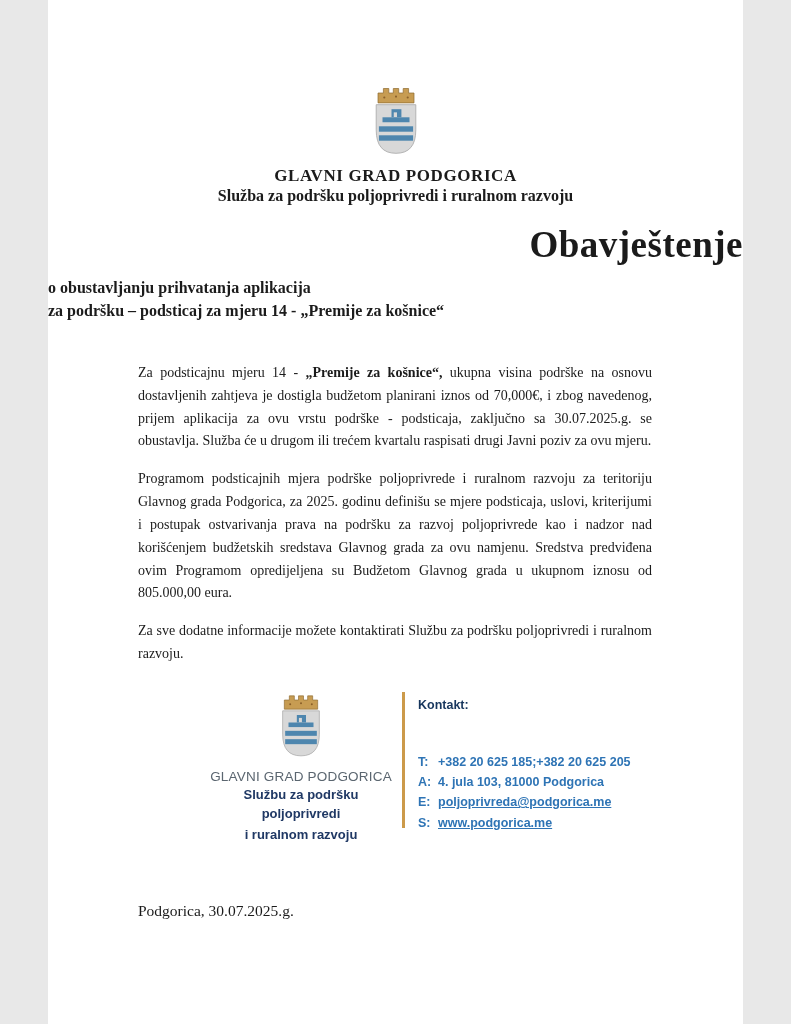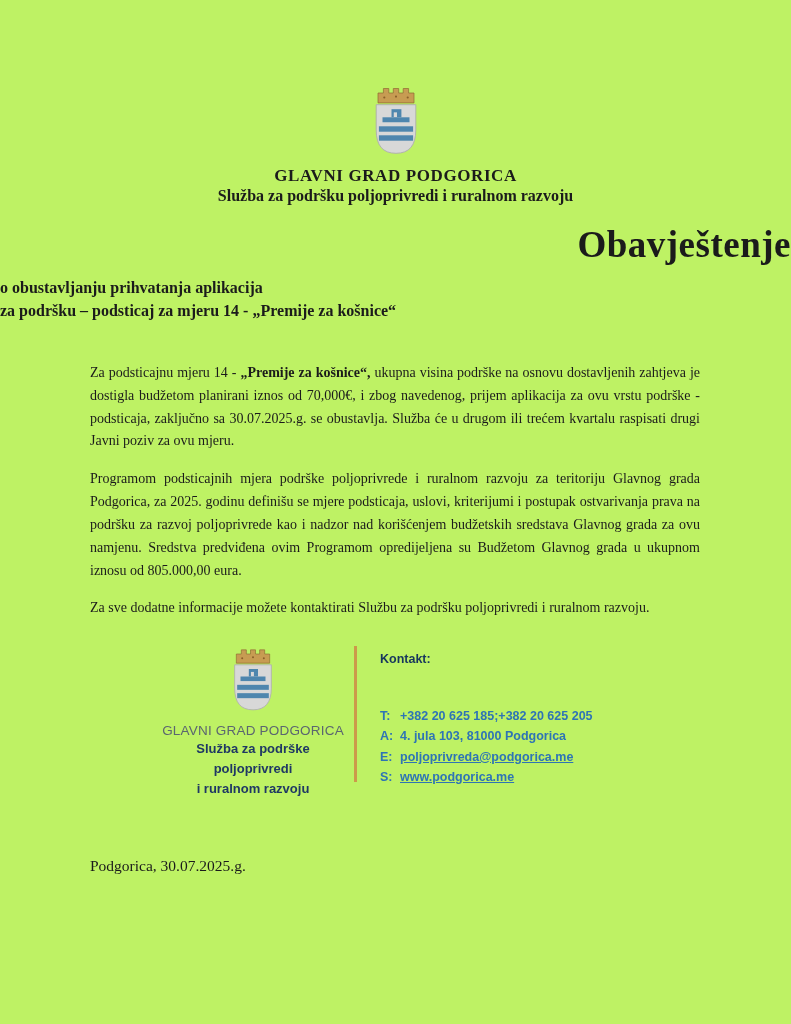--- a/index.html
+++ b/index.html
@@ -4,7 +4,7 @@
 <style>
   html,body { margin:0; padding:0; background:#e8e8e8; }
   .page {
-    width:791px; height:1024px; margin:0 auto; background:#bef264;
+    width:695px; height:1024px; margin:0 auto; background:#ffffff;
     font-family:"Liberation Serif", serif; color:#1b1b1b;
     position:relative; overflow:hidden; box-sizing:border-box;
   }

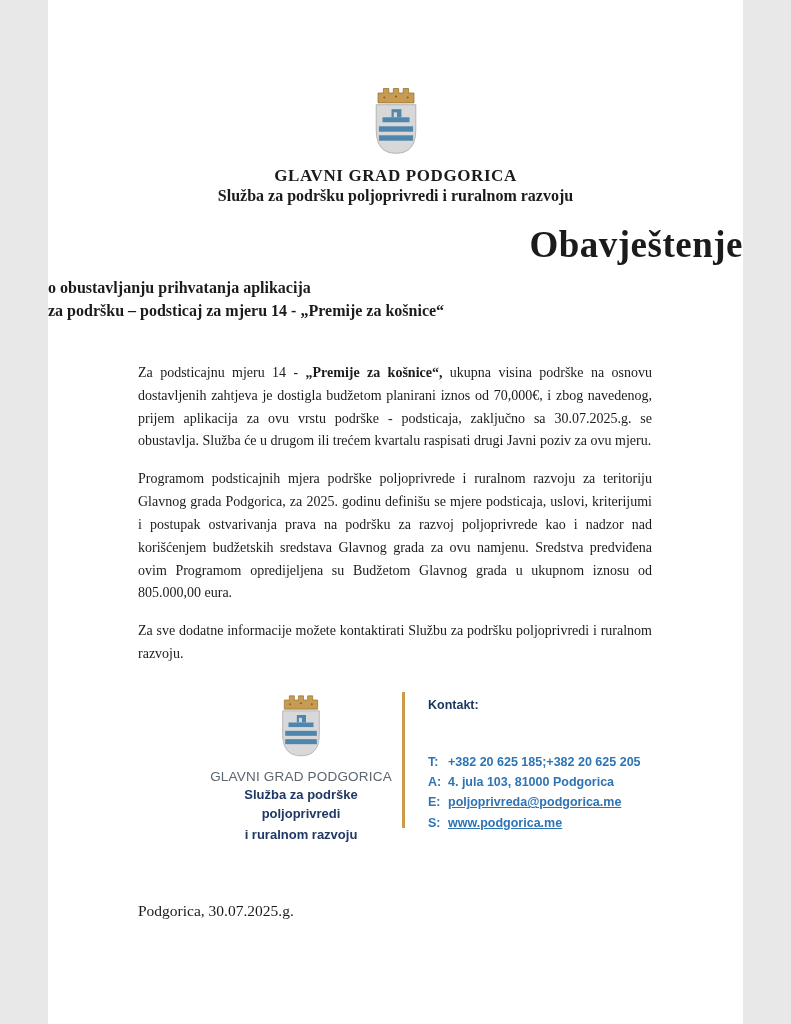--- a/index.html
+++ b/index.html
@@ -46,7 +46,7 @@
   }
   .f-right {
     font-family:"Liberation Sans", sans-serif; color:#2e74b5;
-    font-size:12.5px; font-weight:bold; padding-left:23px; padding-top:6px;
+    font-size:12.5px; font-weight:bold; padding-left:13px; padding-top:6px;
   }
   .f-kontakt { color:#17365d; font-size:12.5px; font-weight:bold; }
   .f-lines { margin-top:40px; }

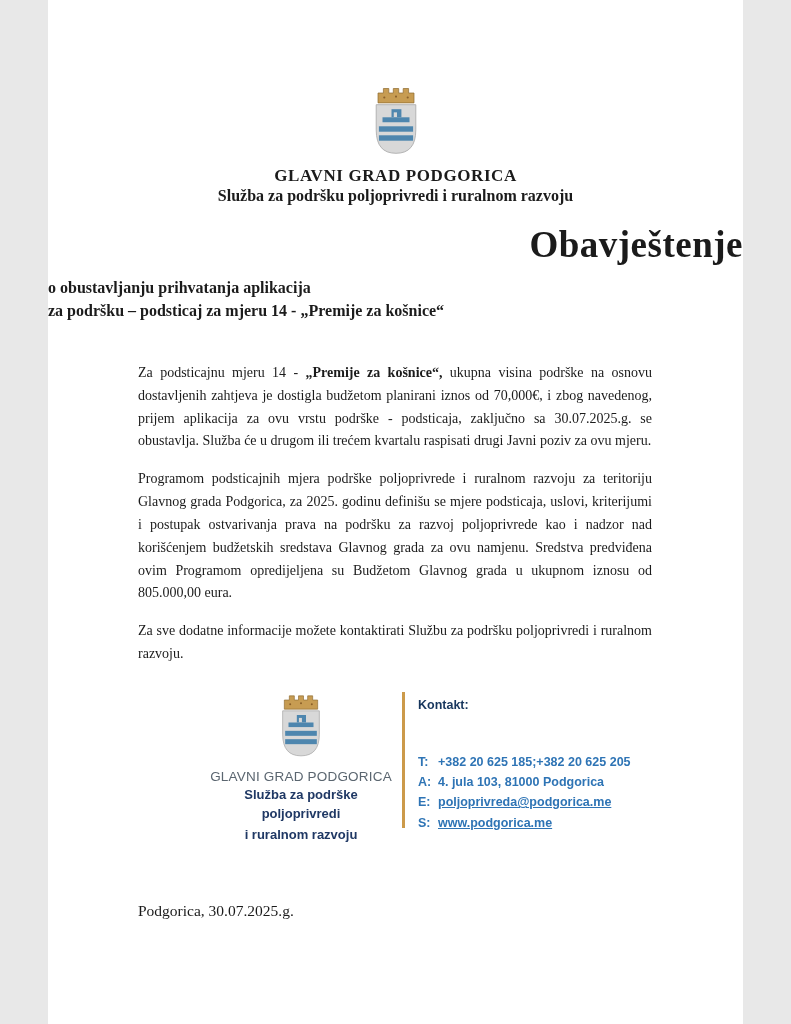--- a/index.html
+++ b/index.html
@@ -104,7 +104,7 @@
         <rect x="11" y="56" width="38" height="6" fill="#4e86ae"></rect>
       </svg>
       <div class="f-org">GLAVNI GRAD PODGORICA</div>
-      <div class="f-dept">Služba za podrške poljoprivredi</div>
+      <div class="f-dept">Službu za podršku poljoprivredi</div>
       <div class="f-dept">i ruralnom razvoju</div>
     </div>
 

